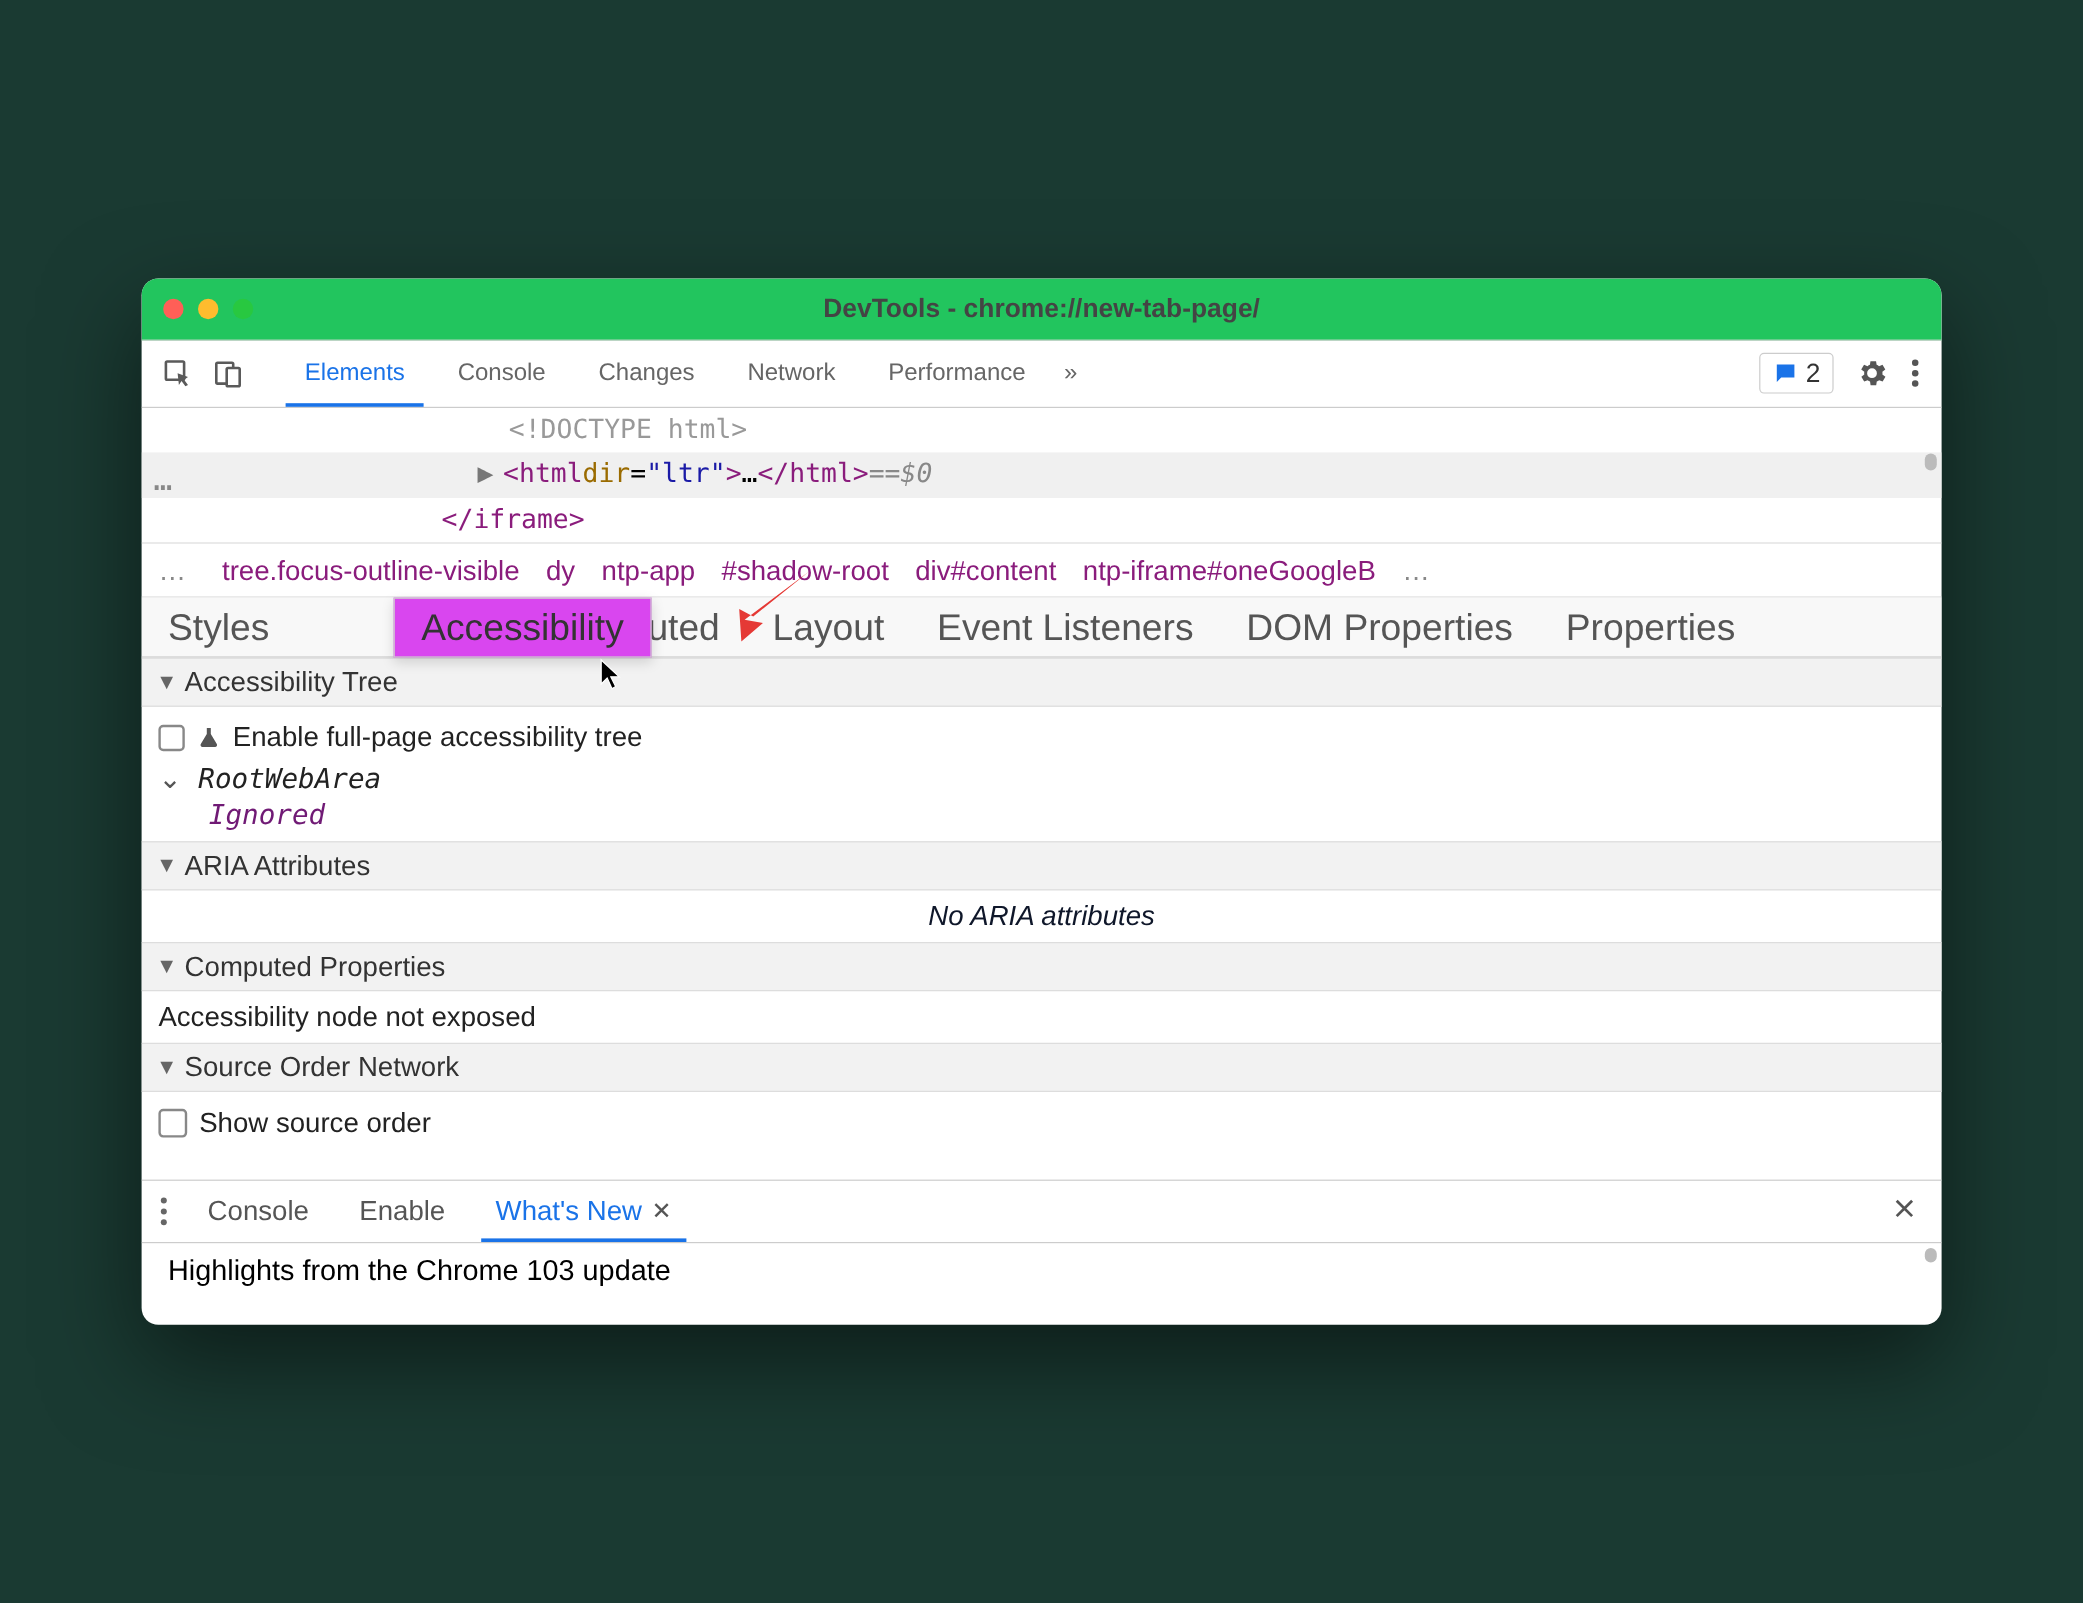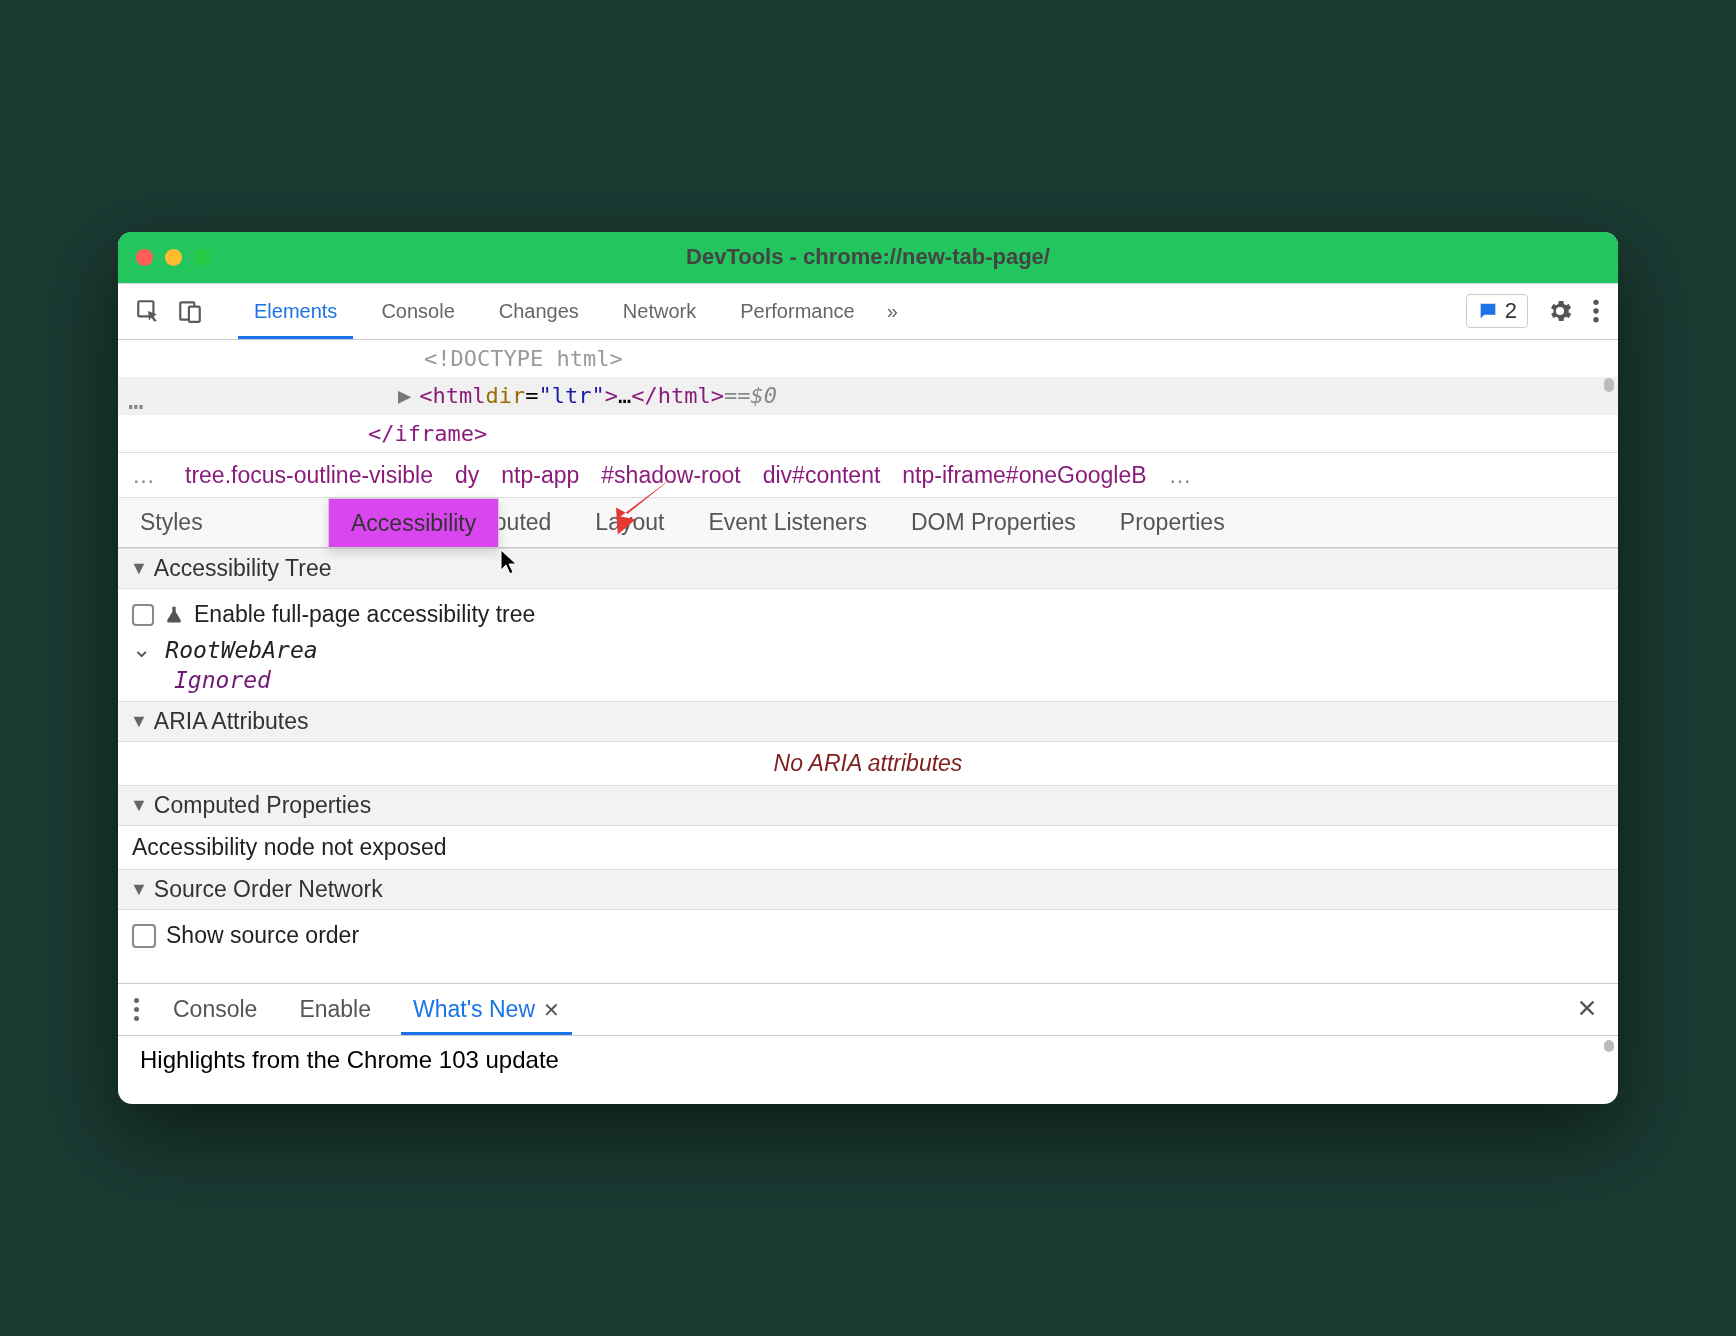--- a/index.html
+++ b/index.html
@@ -130,7 +130,7 @@
   .stab {
     padding: 0 22px;
     display:flex; align-items:center;
-    font-size: 23px; color: #555; cursor:pointer;
+    font-size: 31px; color: #555; cursor:pointer;
   }
   .stab.floating {
     position: absolute;

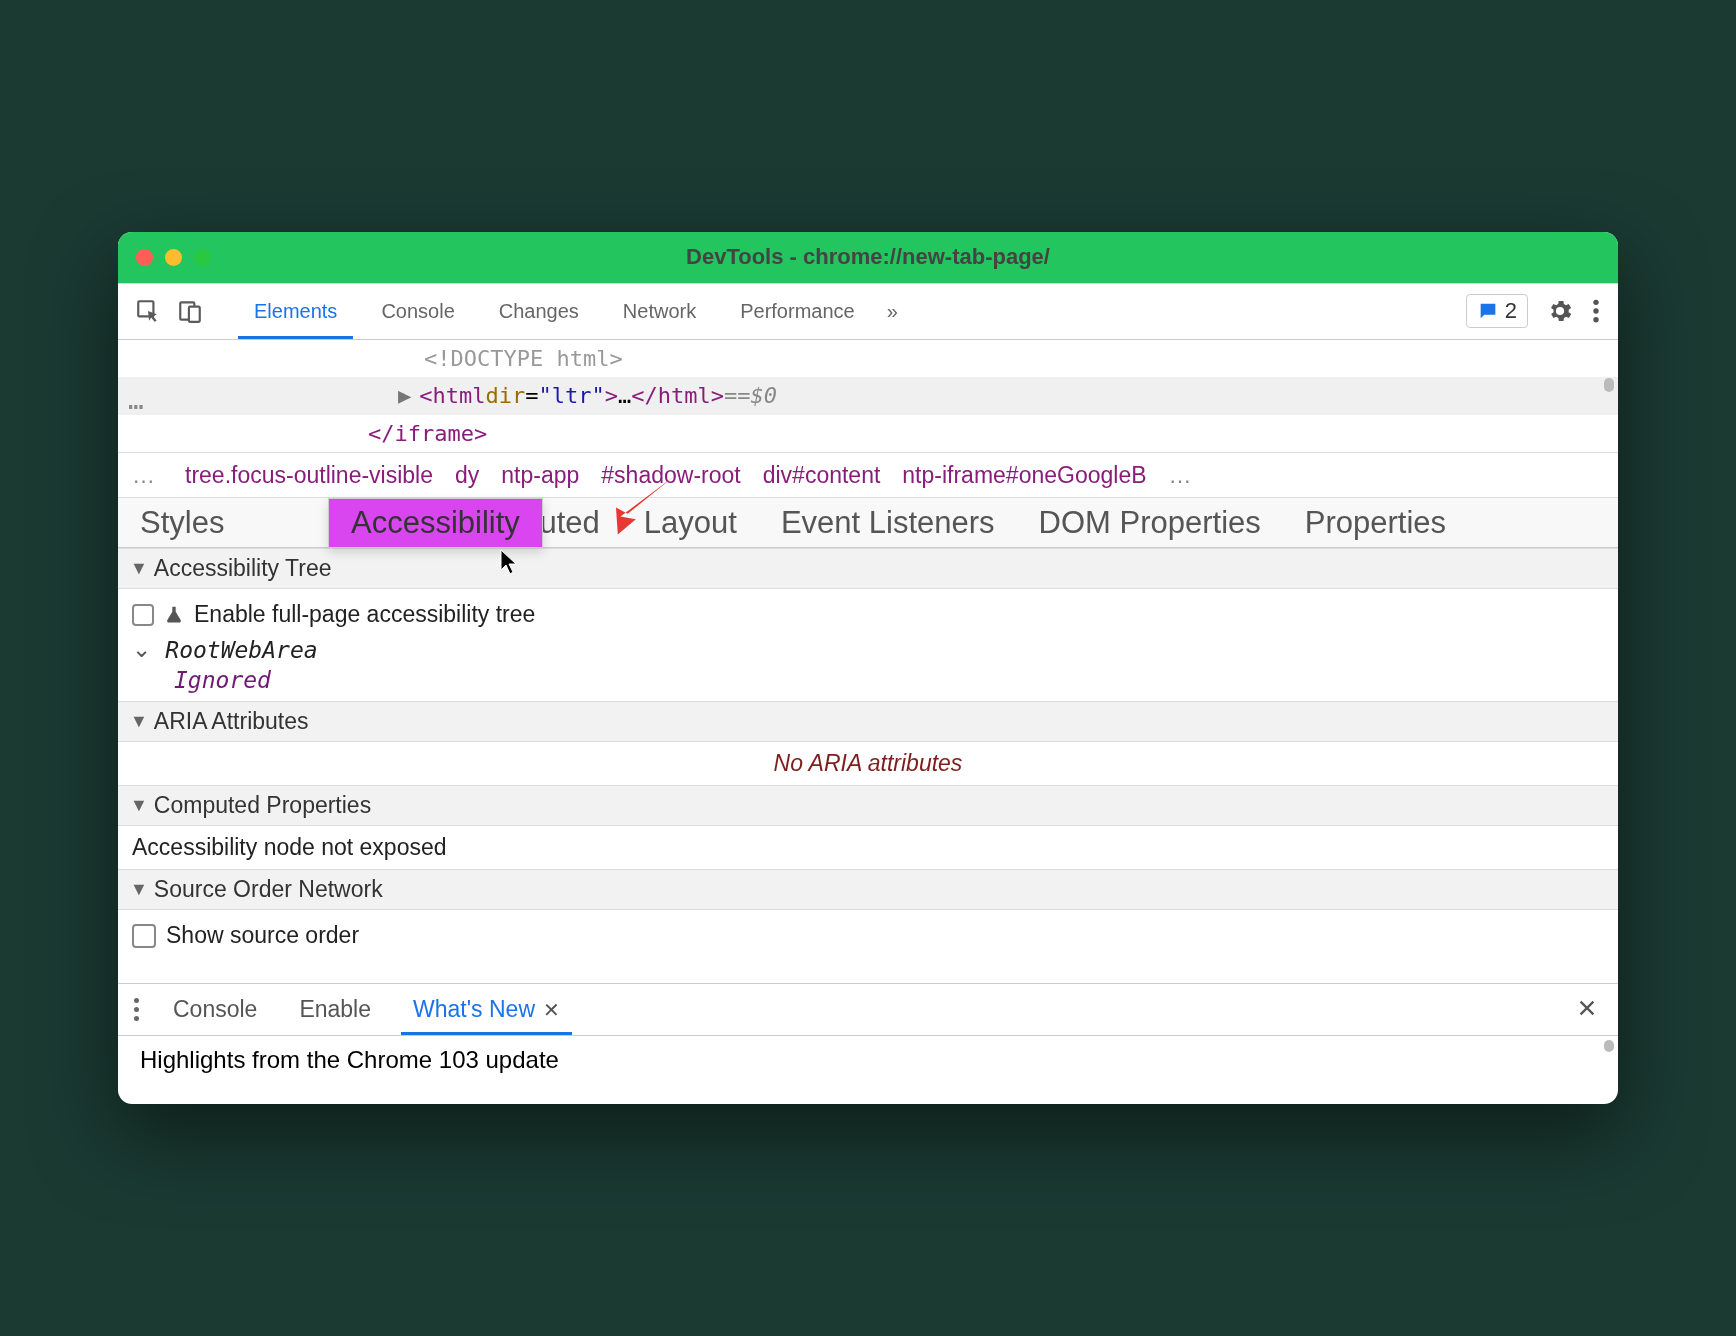--- a/index.html
+++ b/index.html
@@ -164,7 +164,7 @@
   .flask { display:inline-flex; color:#555; }
   .tree-root { font-family: ui-monospace, Menlo, monospace; font-style: italic; }
   .tree-child { font-family: ui-monospace, Menlo, monospace; font-style: italic; color:#701a75; padding-left: 42px;}
-  .italic-gray { color:#7f1d1d; font-style: italic; }
+  .italic-gray { color:#0f172a; font-style: italic; }
   .caret { color:#555; margin-right:4px; font-style:normal;}
 
   .drawer {

